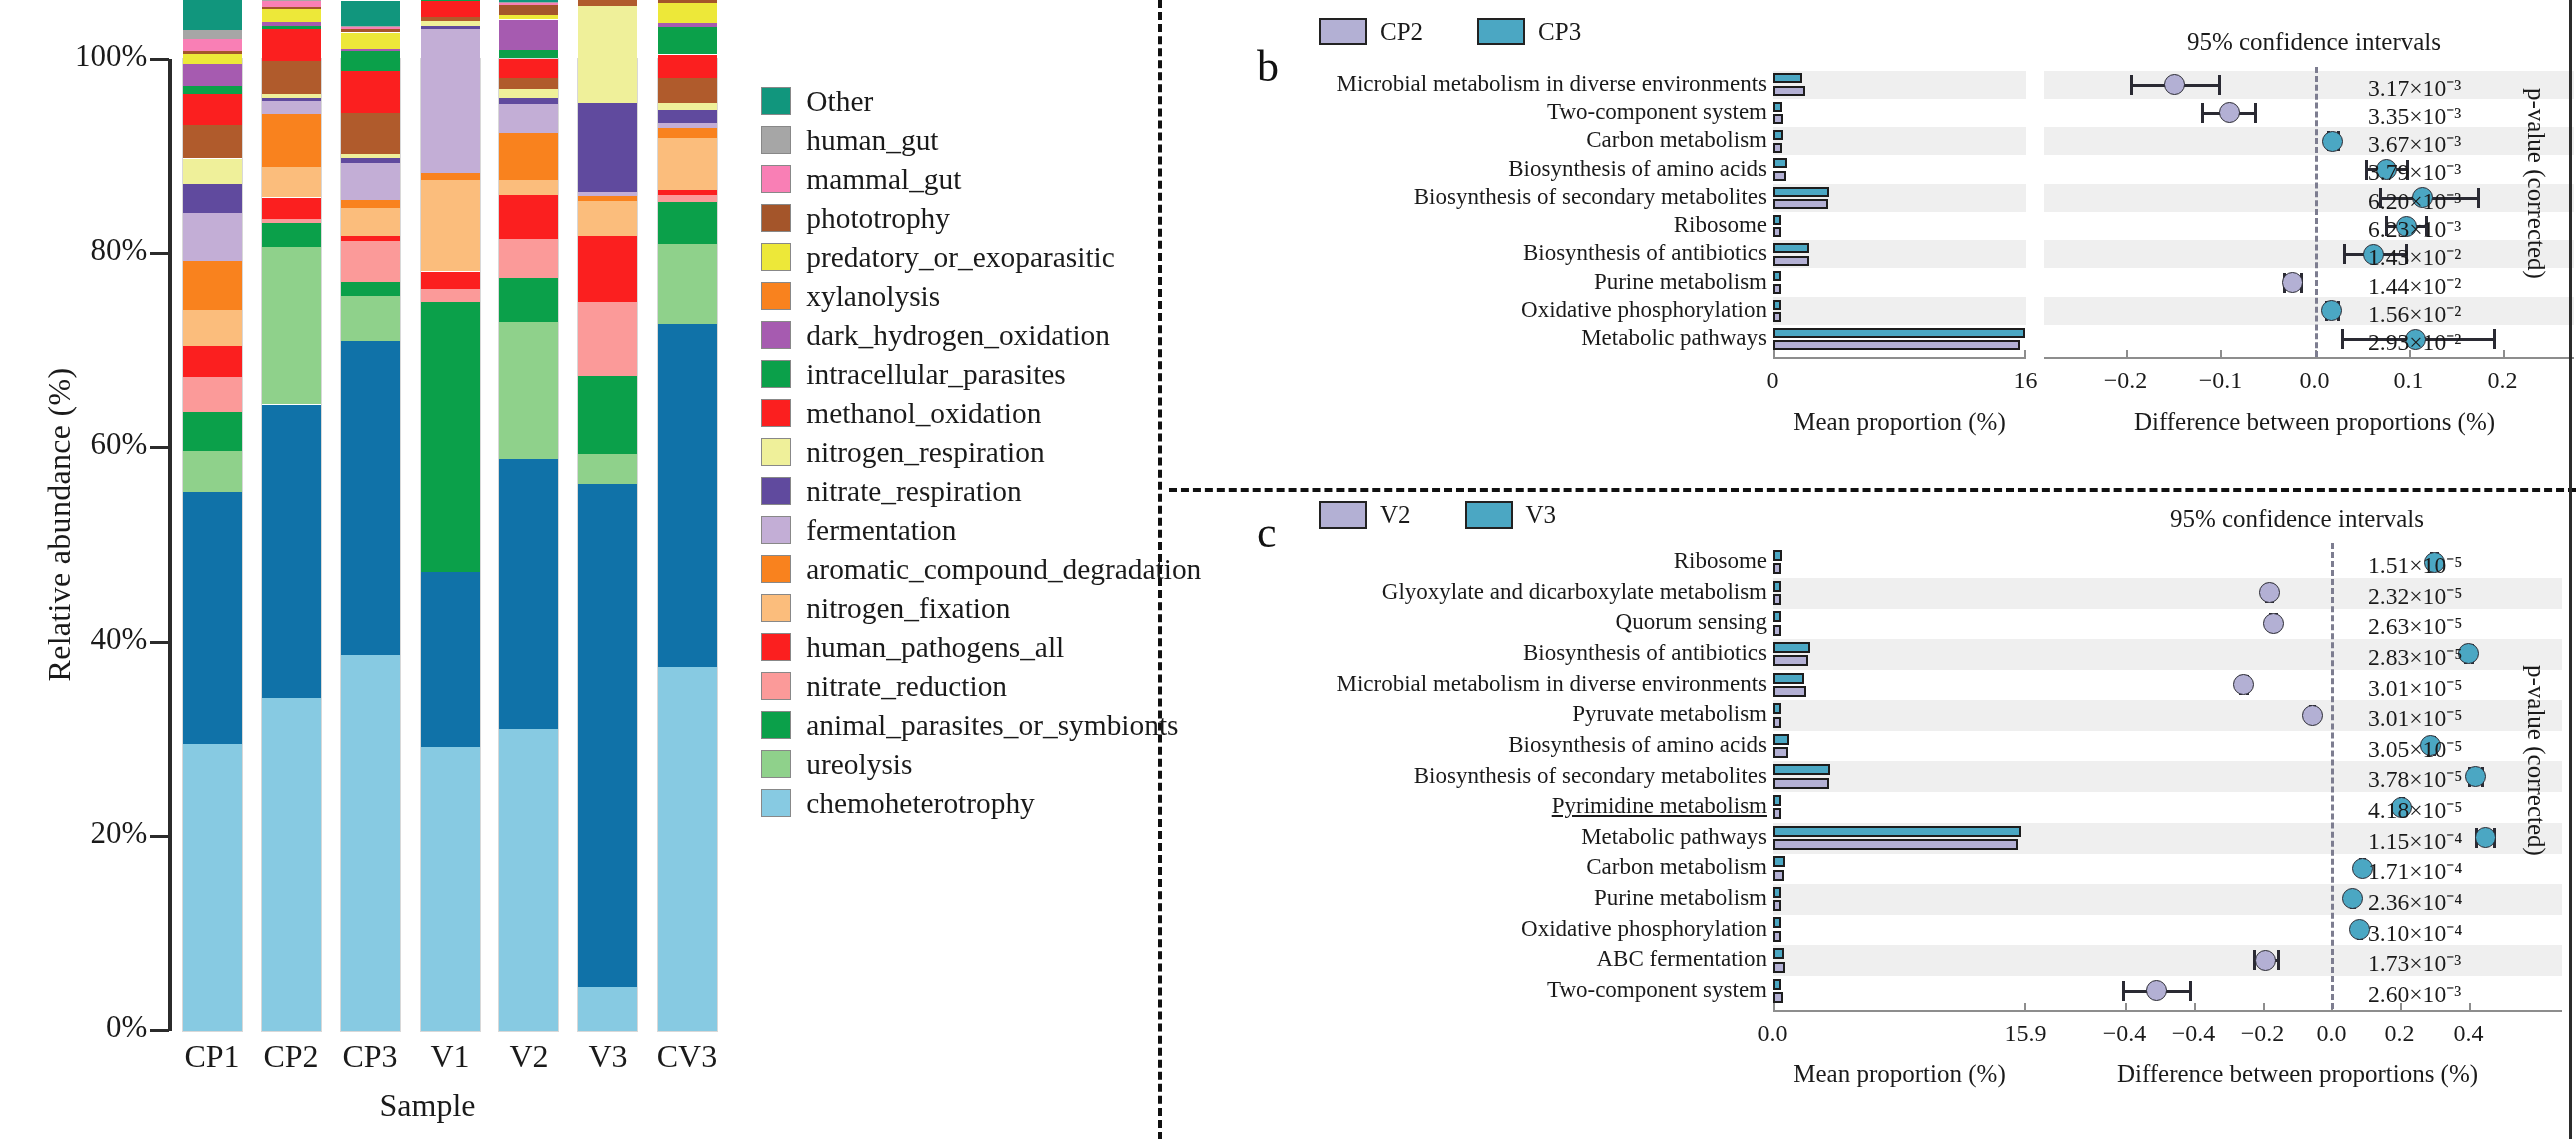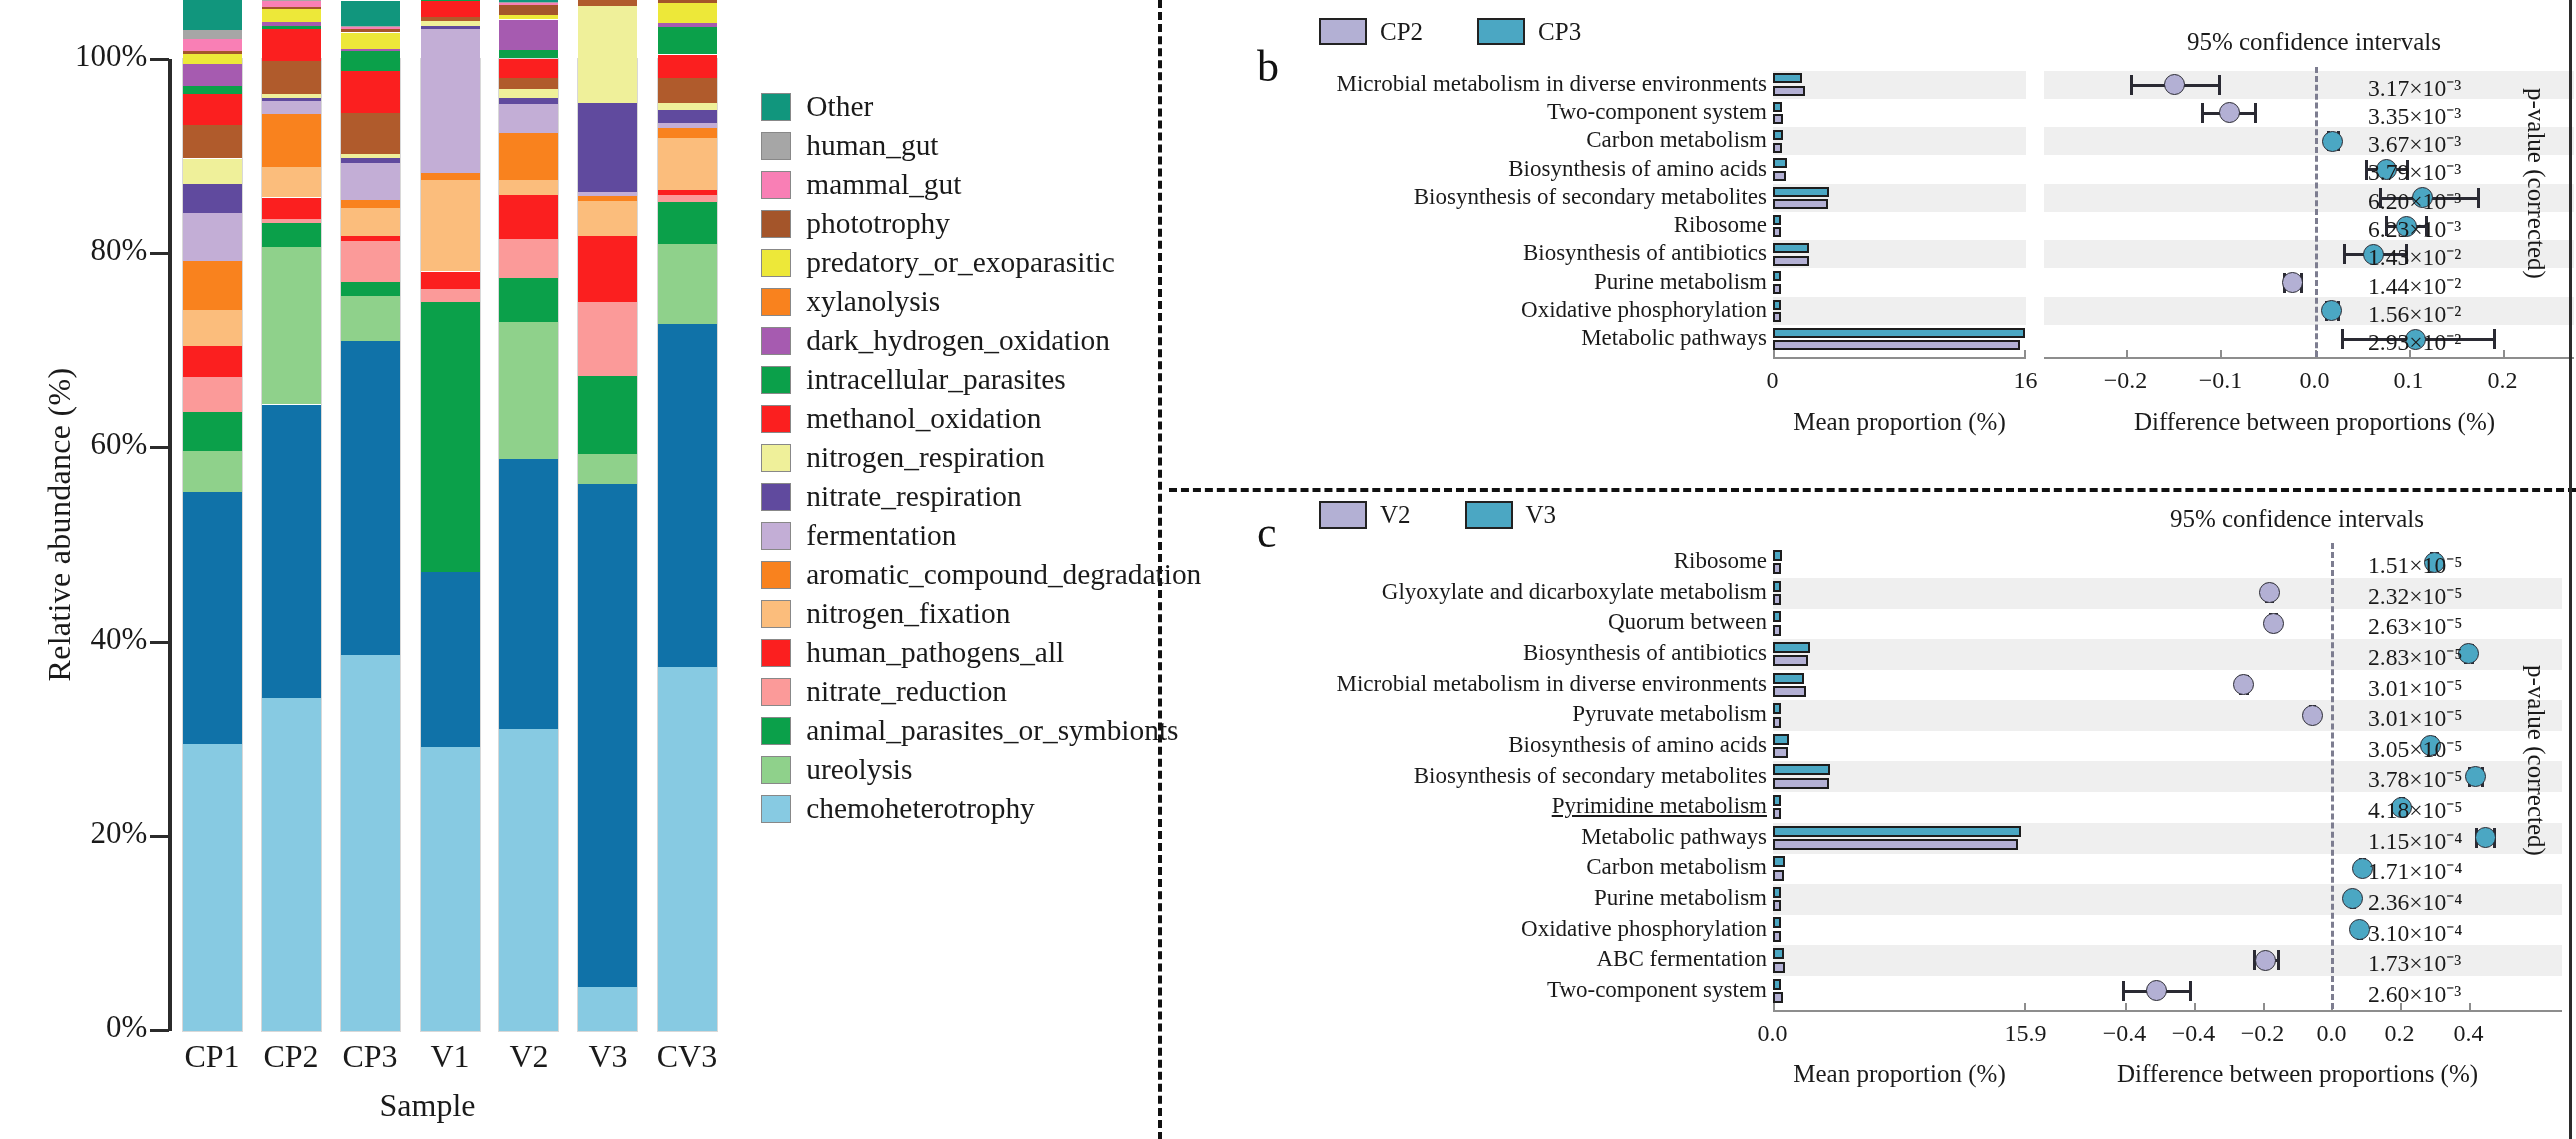--- a/index.html
+++ b/index.html
@@ -31,7 +31,7 @@
 
   
   #a-legend{position:absolute;left:761px;top:87px;}
-  .lg-row{display:flex;align-items:center;height:39px;}
+  .lg-row{display:flex;height:39px;}
   .lg-sw{width:28px;height:26px;border:0.9px solid #888;margin-right:15.3px;flex:0 0 auto;}
   .lg-tx{font-size:29.4px;white-space:nowrap;line-height:1;}
 

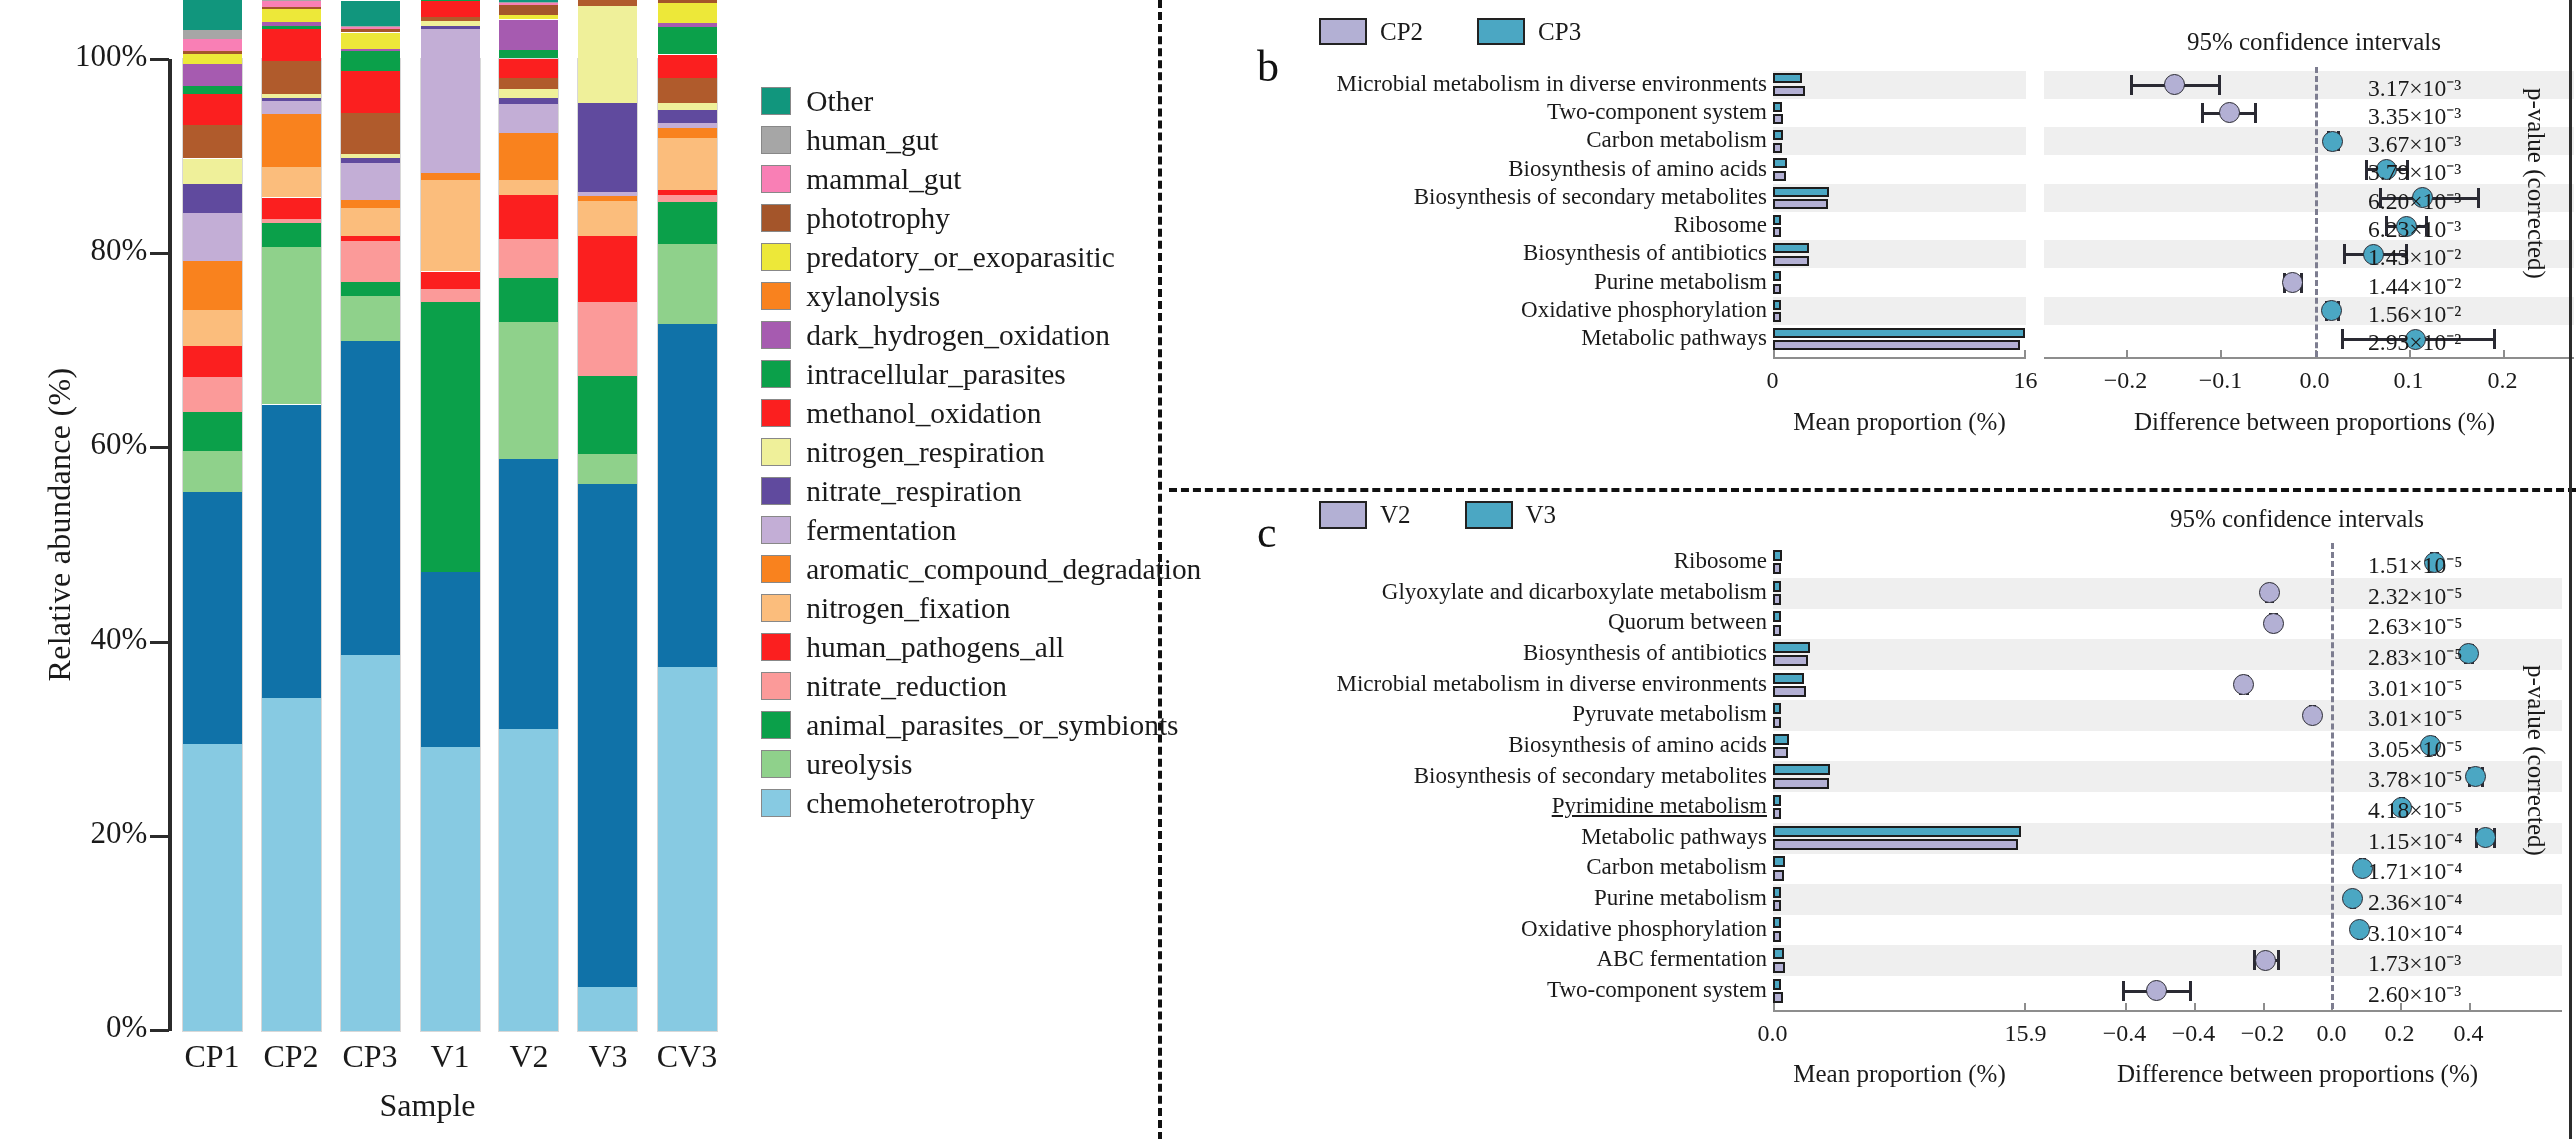--- a/index.html
+++ b/index.html
@@ -457,7 +457,7 @@
       <div class="st-cap" style="left:1099px;top:95px;height:20px;"></div>
       <div class="st-dot" style="left:1087px;top:94px;width:21px;height:21px;background:#b3b0d4;"></div>
       <div class="st-pv" style="left:1196px;top:91px;">2.32×10⁻⁵</div>
-      <div class="st-rowlabel" style="left:-230px;top:122px;width:825px;">Quorum between</div>
+      <div class="st-rowlabel" style="left:-230px;top:122px;width:825px;">Quorum sensing</div>
       <div class="st-bar" style="left:601px;top:123px;width:8.2px;height:11px;background:#4ba7c3;"></div>
       <div class="st-bar" style="left:601px;top:137px;width:8.2px;height:11px;background:#b3b0d4;"></div>
       <div class="st-ci" style="left:1097px;top:134px;width:8.2px;"></div>

